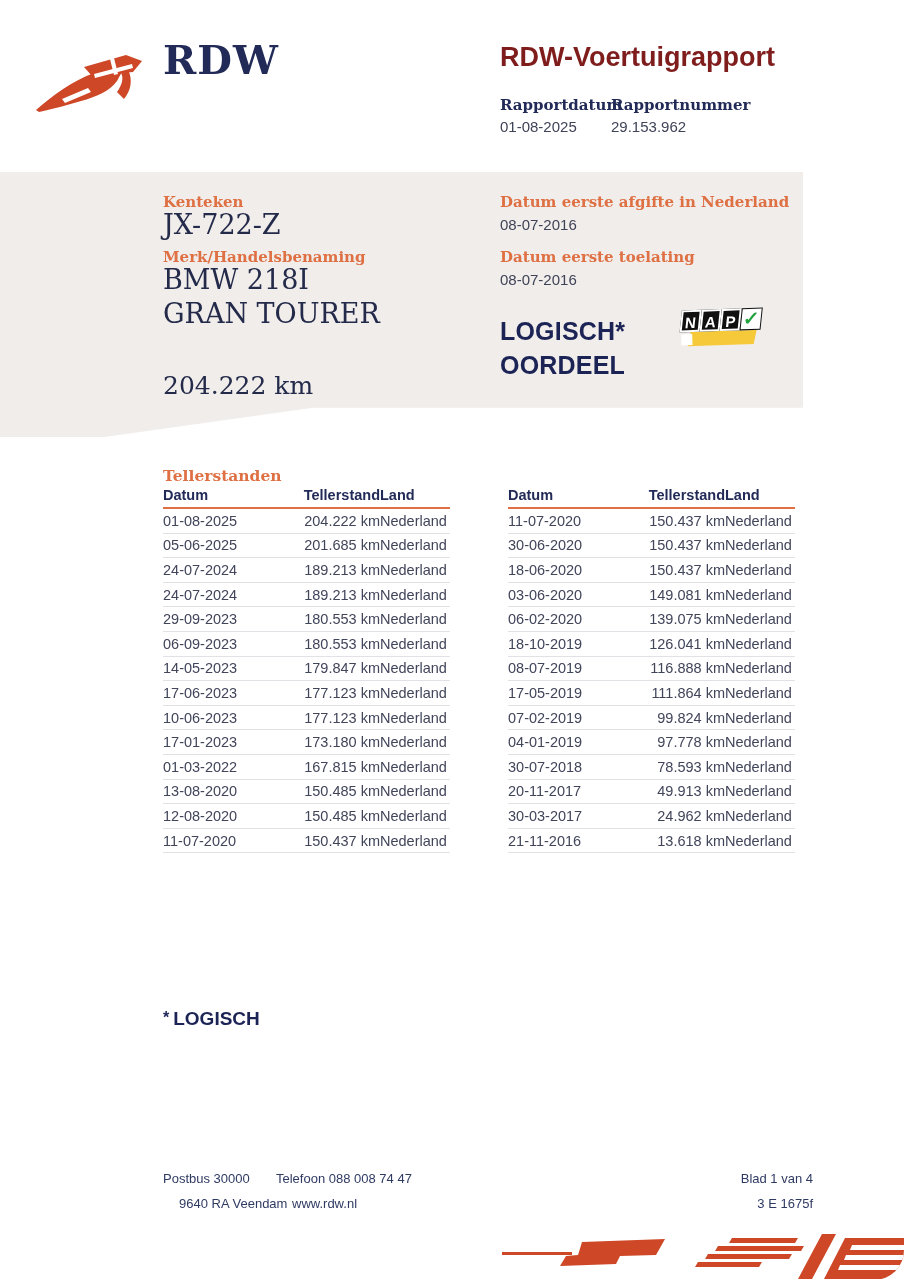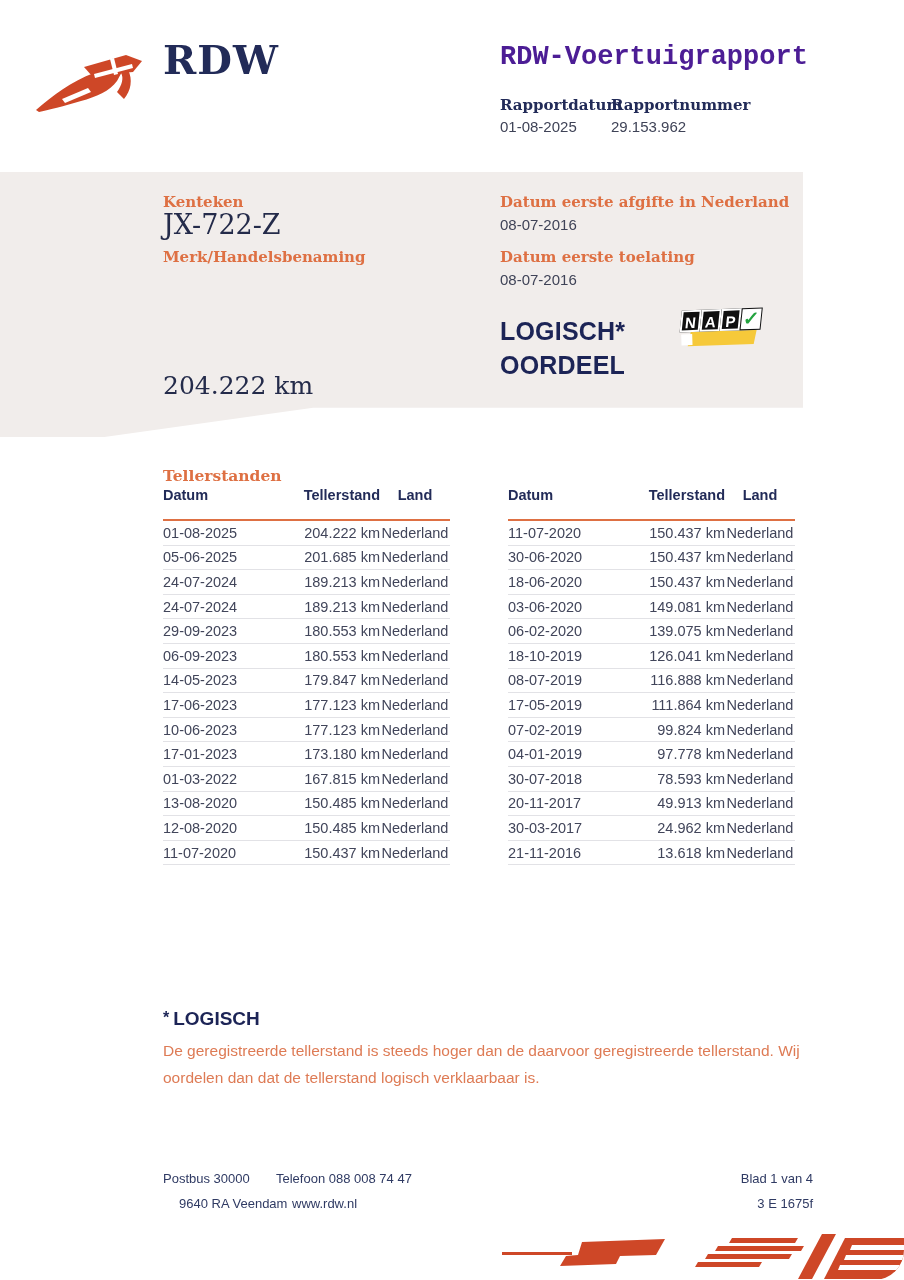--- a/index.html
+++ b/index.html
@@ -21,8 +21,8 @@
   }
   .doc-title {
     position:absolute; left:500px; top:42px;
-    font-family:Liberation Mono, monospace; font-size:27px; font-weight:700;
-    color:#4c1d95;
+    font-family:Liberation Sans, sans-serif; font-size:27px; font-weight:700;
+    color:#7f1d1d;
   }
   .meta-label {
     position:absolute; top:96px;

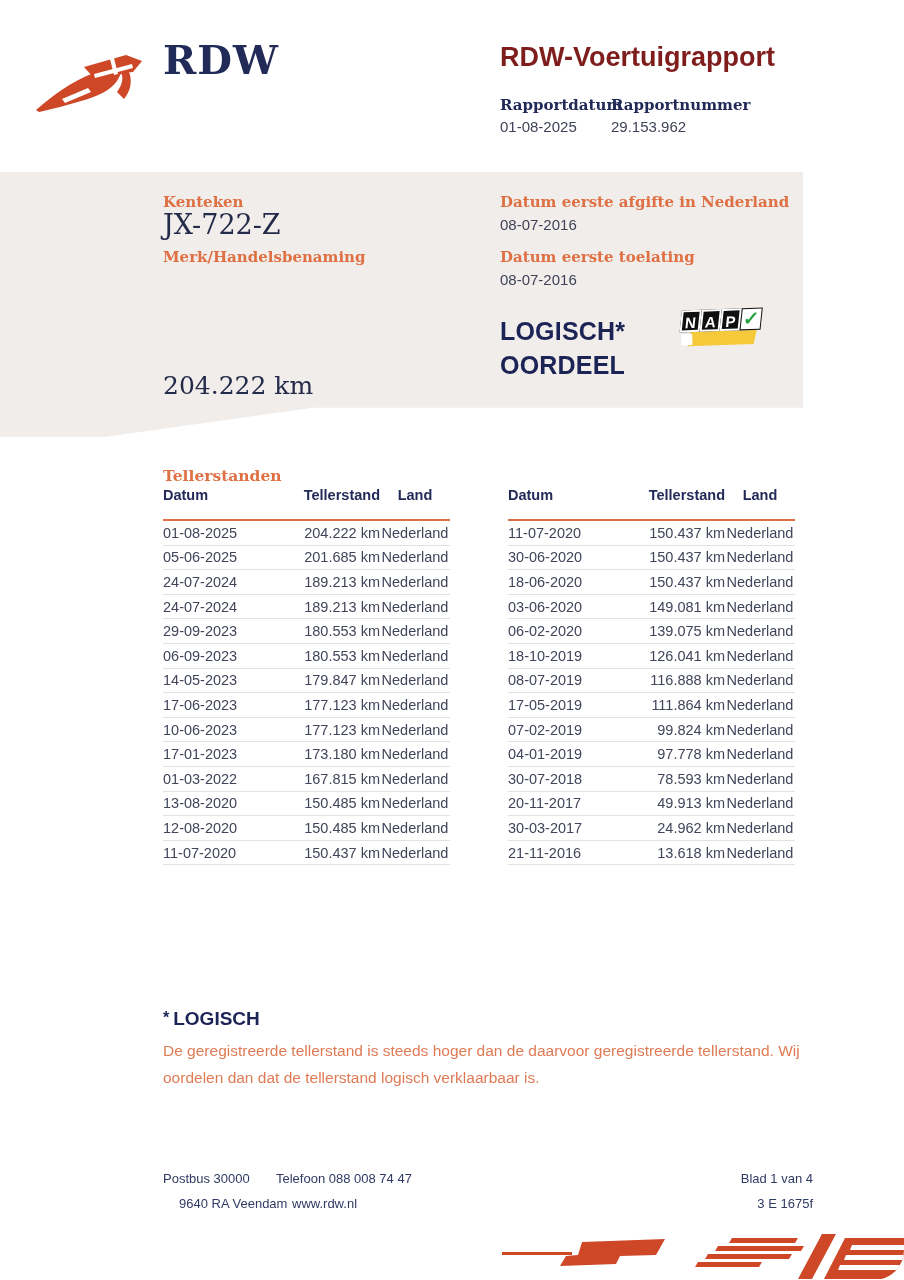--- a/index.html
+++ b/index.html
@@ -153,6 +153,7 @@
   <div class="val-xl p-kenteken-v">JX-722-Z</div>
 
   <div class="lbl p-merk-l">Merk/Handelsbenaming</div>
+  <div class="val-xl p-merk-v">BMW 218I GRAN TOURER</div>
 
   <div class="val-xl p-teller-v">204.222 km</div>
 

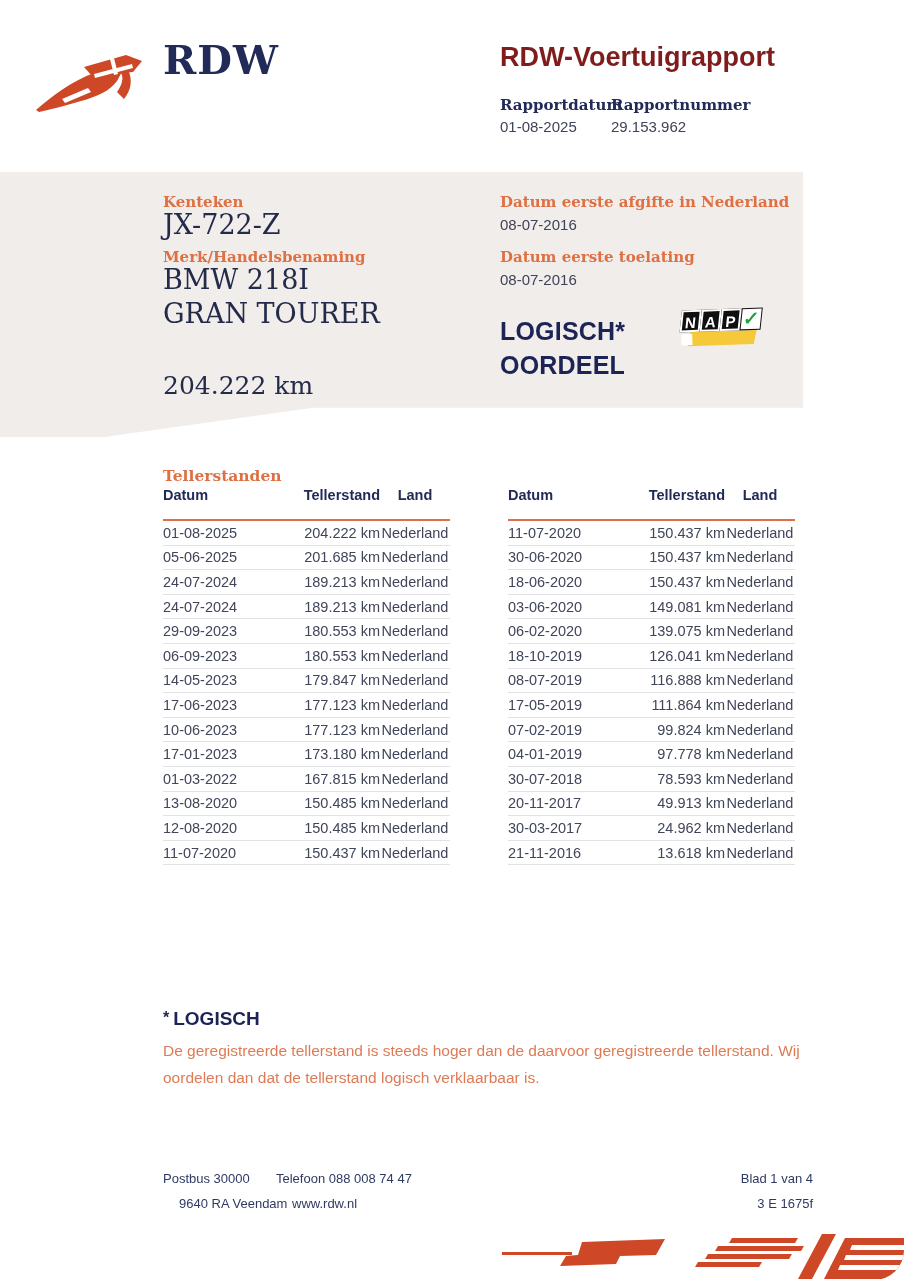--- a/index.html
+++ b/index.html
@@ -95,7 +95,7 @@
   .thead {
     display:grid; grid-template-columns:105px 112px 70px;
     font-weight:700; color:#222b58;
-    padding-bottom:16px; border-bottom:2px solid #de7043;
+    padding-bottom:4px; border-bottom:2px solid #de7043;
   }
   .trow {
     display:grid; grid-template-columns:105px 112px 70px;

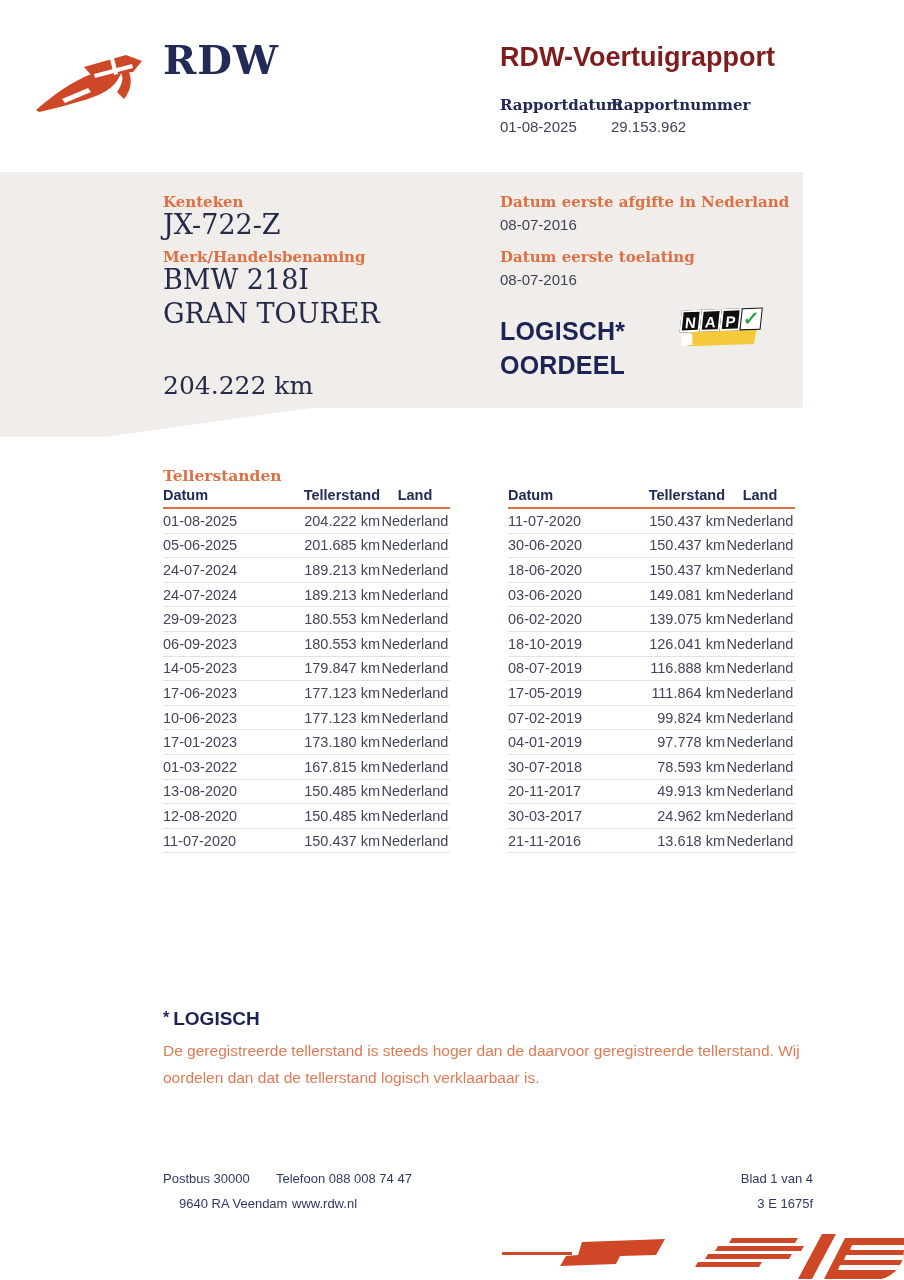--- a/index.html
+++ b/index.html
@@ -103,7 +103,7 @@
     border-bottom:1px solid #e2e2e6;
   }
   .tcell.c1, .hcell.c1 { text-align:right; }
-  .tcell.c2, .hcell.c2 { text-align:center; }
+  .tcell.c2, .hcell.c2 { text-align:left; }
 
   
   .exp-title {

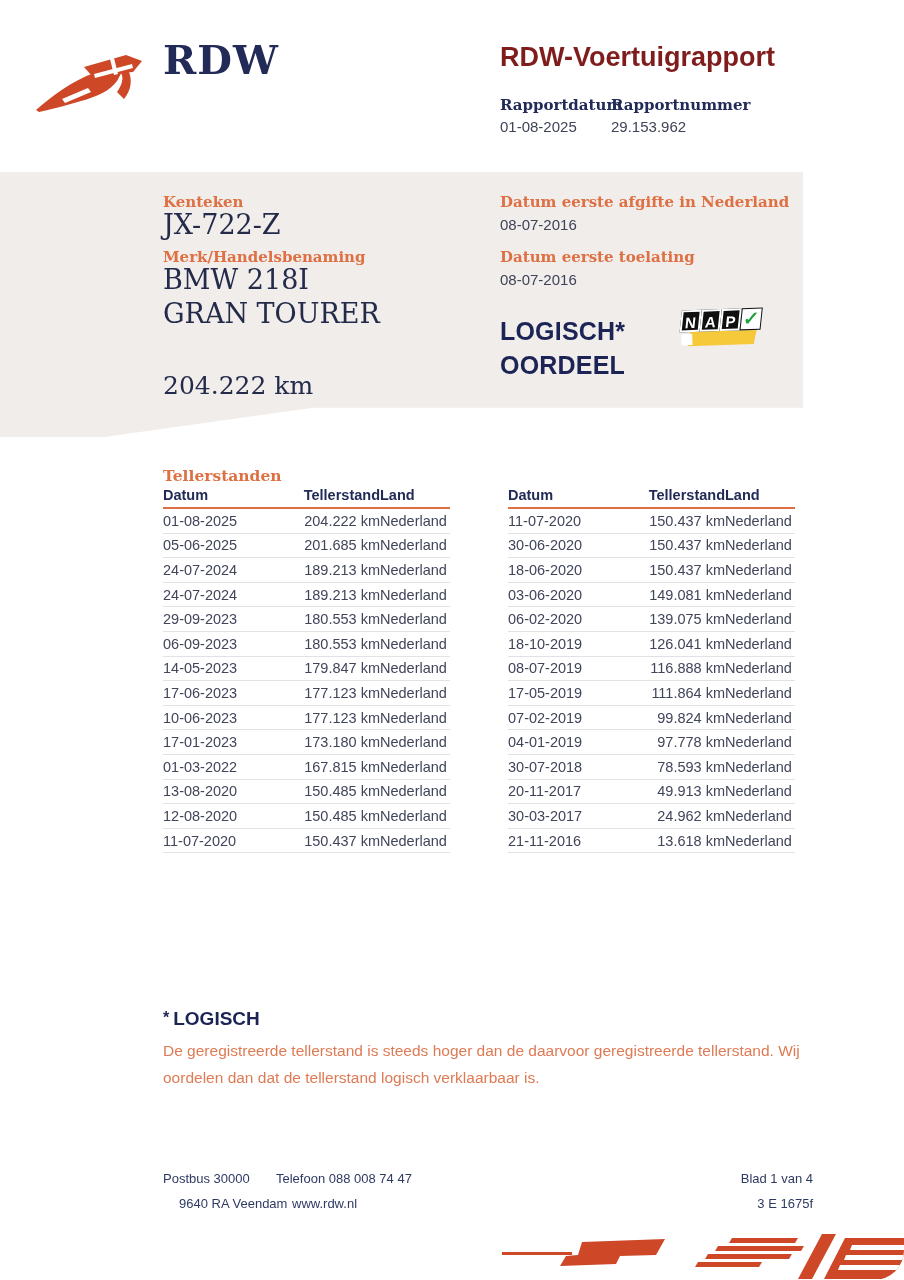--- a/index.html
+++ b/index.html
@@ -340,7 +340,6 @@
   </div>
 
   <div class="exp-title"><span class="exp-star">*</span><span>LOGISCH</span></div>
-  <div class="exp-text">De geregistreerde tellerstand is steeds hoger dan de daarvoor geregistreerde tellerstand. Wij oordelen dan dat de tellerstand logisch verklaarbaar is.</div>
 
   <div class="footer-item f-r1 f-c1">Postbus 30000</div>
   <div class="footer-item f-r2 f-c1">9640 RA Veendam</div>

